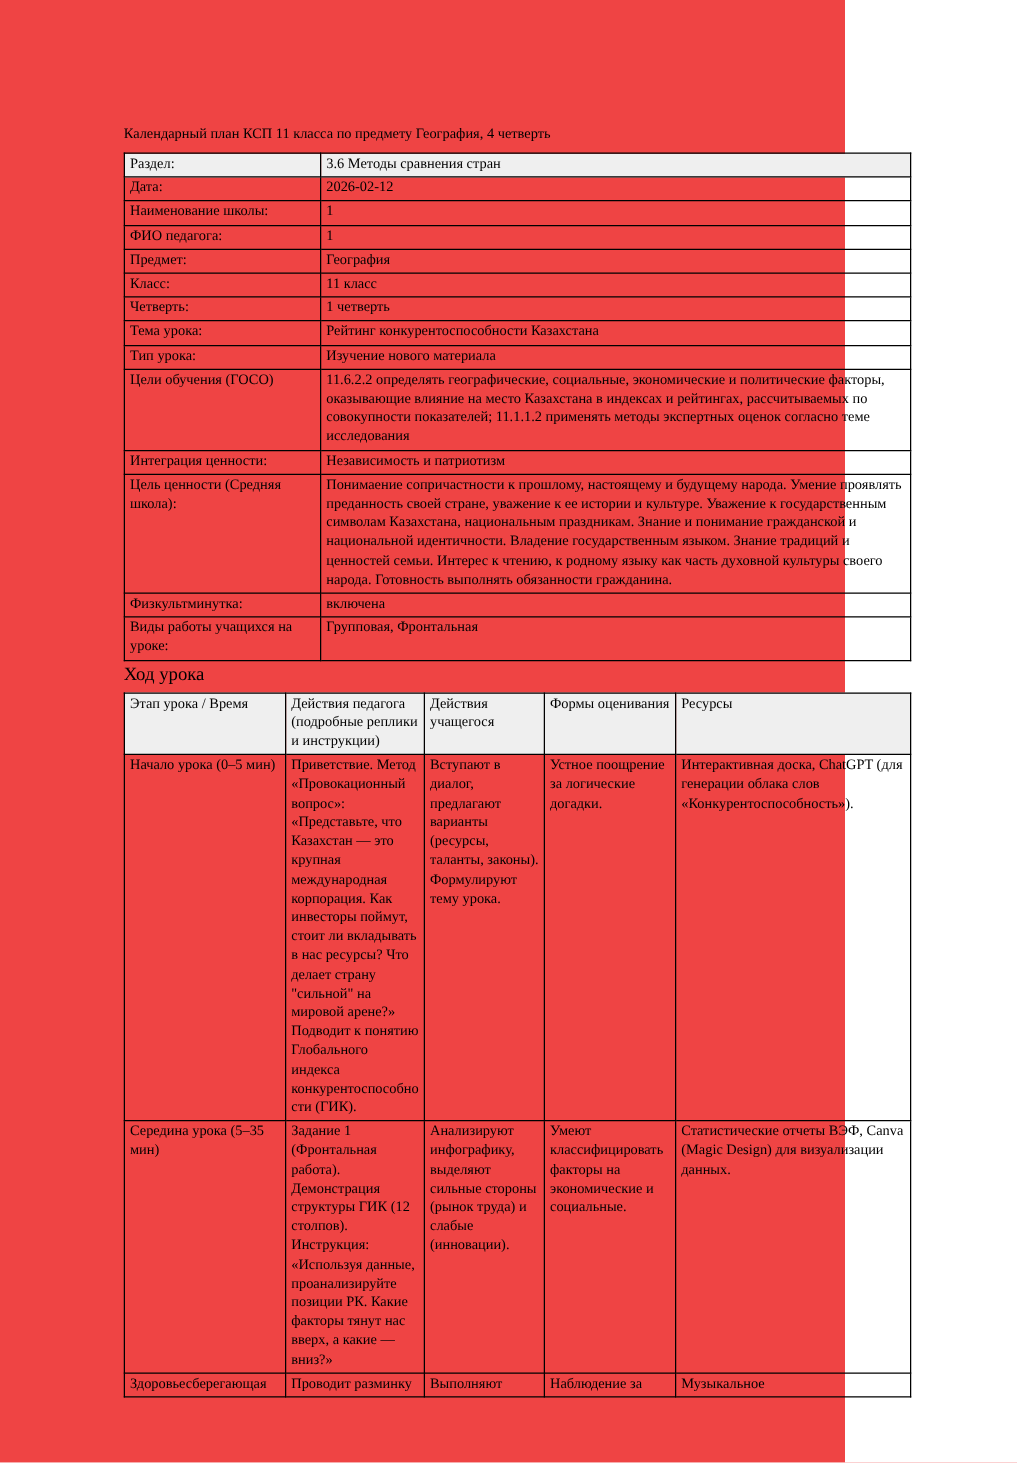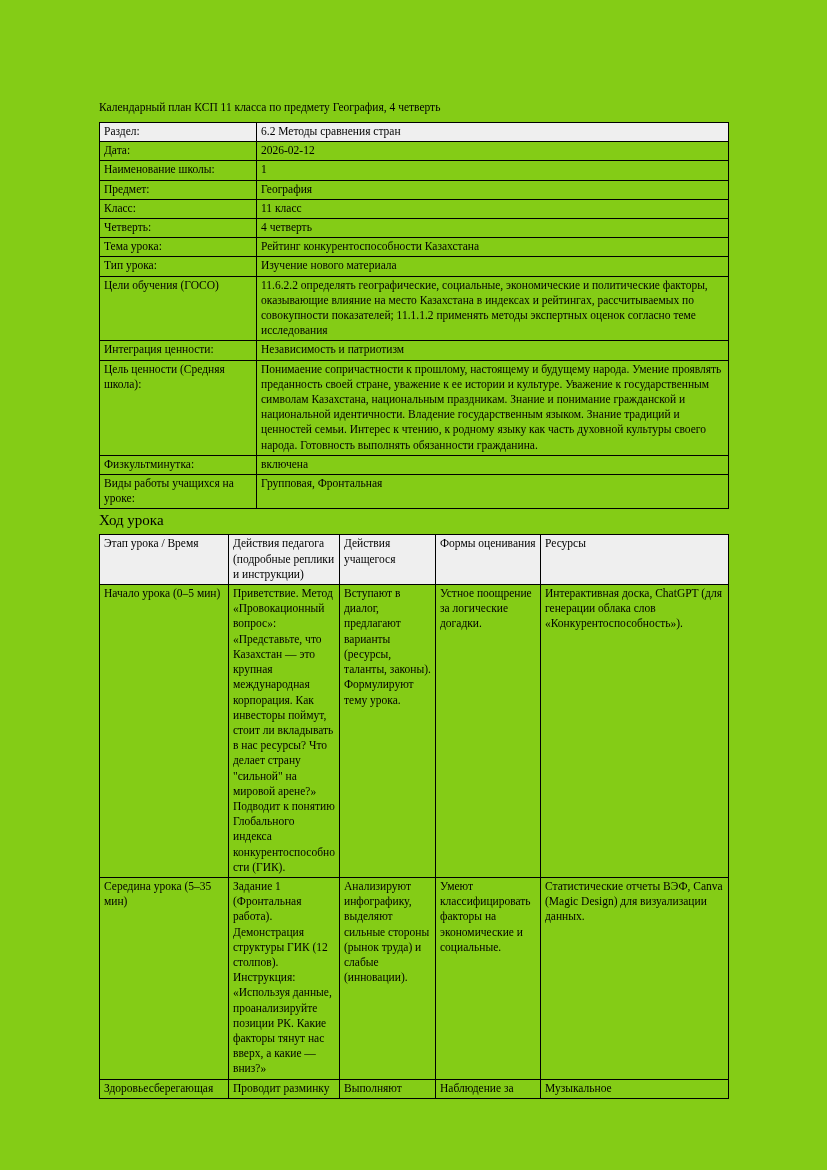--- a/index.html
+++ b/index.html
@@ -17,9 +17,9 @@
   }
   .page {
     position: relative;
-    width: 827px;
+    width: 676px;
     height: 1170px;
-    background: #84cc16;
+    background: #ef4444;
     box-sizing: border-box;
     padding: 100px 99px 0 99px;
   }

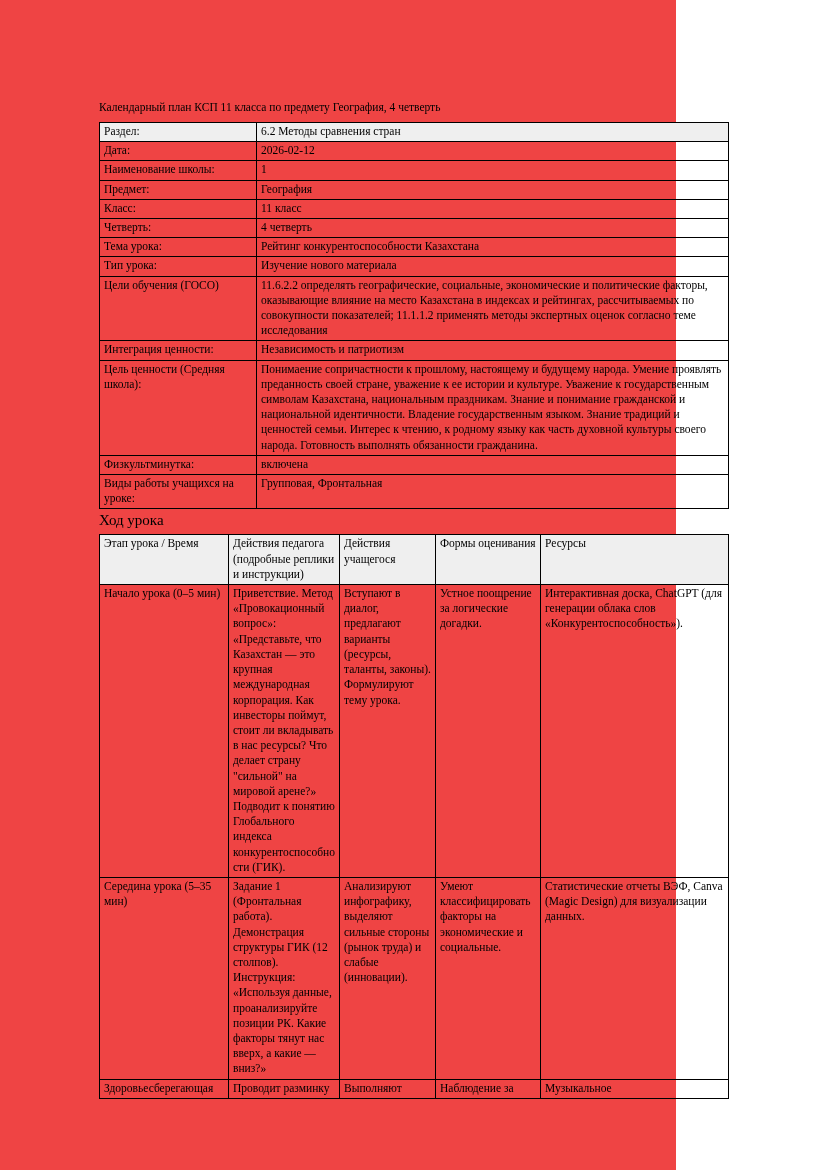--- a/index.html
+++ b/index.html
@@ -84,7 +84,7 @@
     <tbody>
         <tr class="shaded">
           <td>Раздел:</td>
-          <td>6.2 Методы сравнения стран</td>
+          <td>3.6 Методы сравнения стран</td>
         </tr>
         <tr>
           <td>Дата:</td>

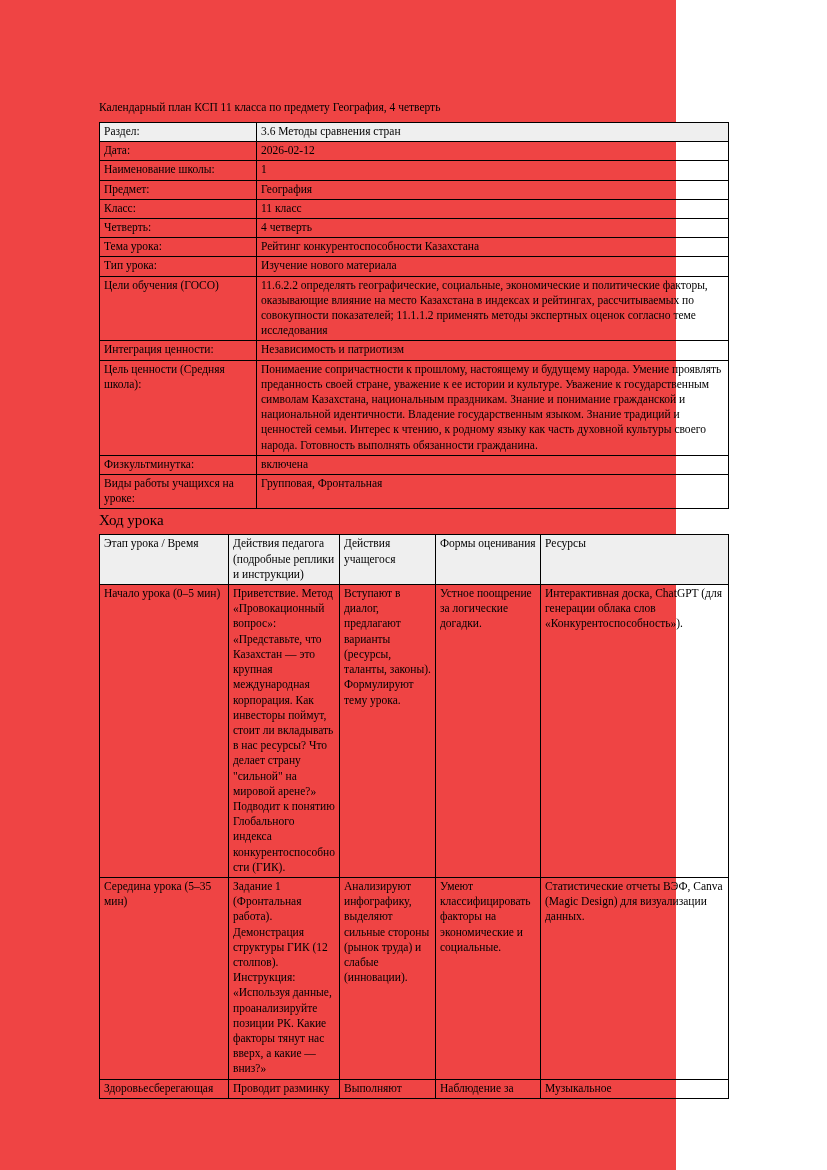--- a/index.html
+++ b/index.html
@@ -95,6 +95,10 @@
           <td>1</td>
         </tr>
         <tr>
+          <td>ФИО педагога:</td>
+          <td>1</td>
+        </tr>
+        <tr>
           <td>Предмет:</td>
           <td>География</td>
         </tr>

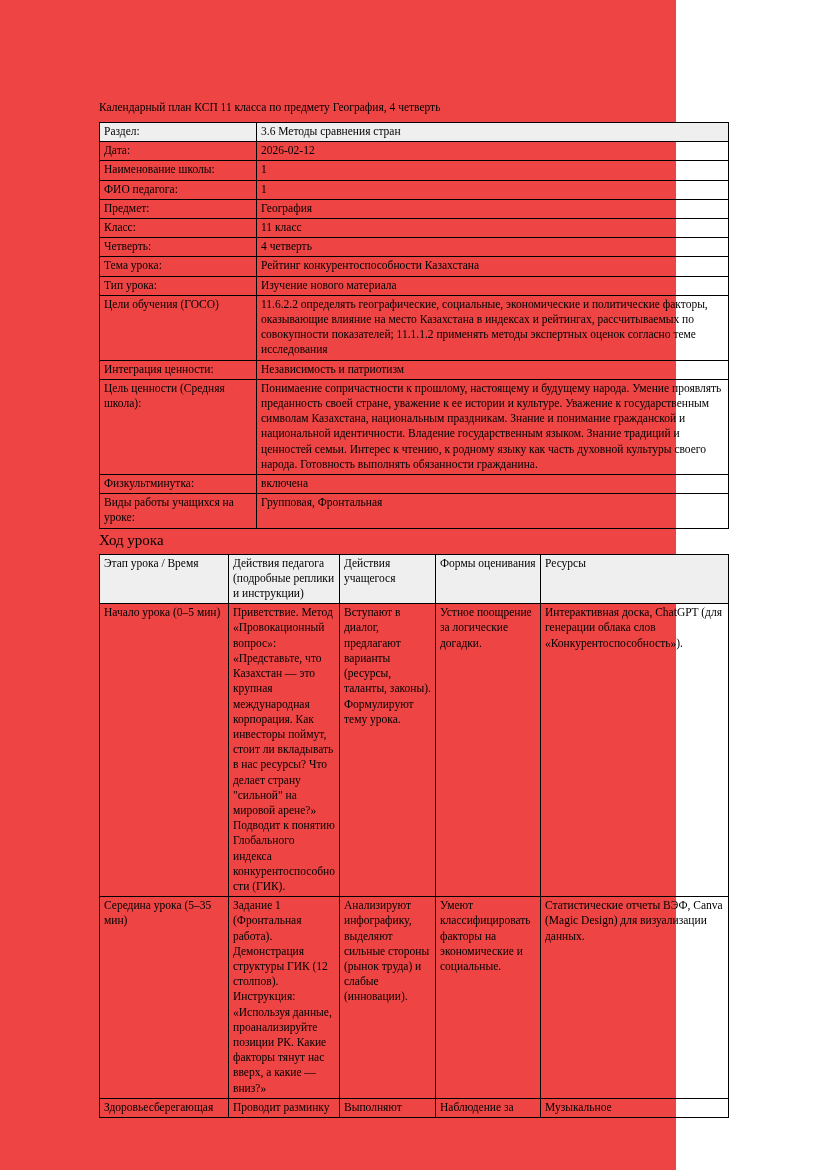--- a/index.html
+++ b/index.html
@@ -108,7 +108,7 @@
         </tr>
         <tr>
           <td>Четверть:</td>
-          <td>4 четверть</td>
+          <td>1 четверть</td>
         </tr>
         <tr>
           <td>Тема урока:</td>

